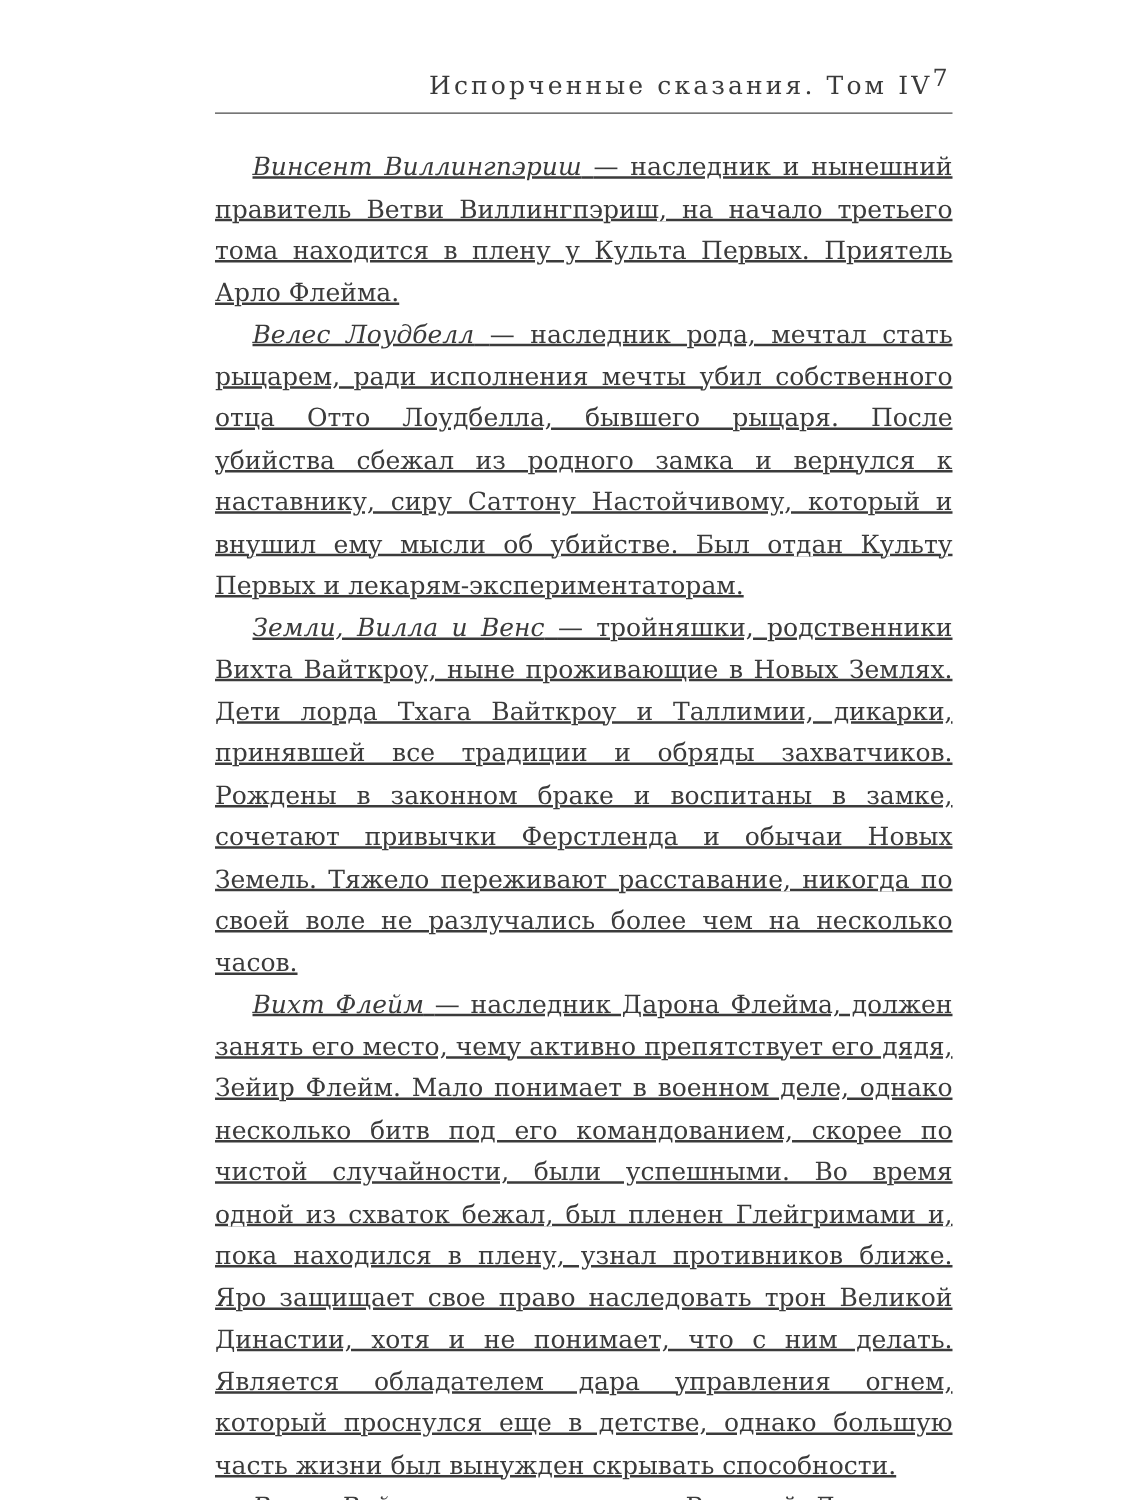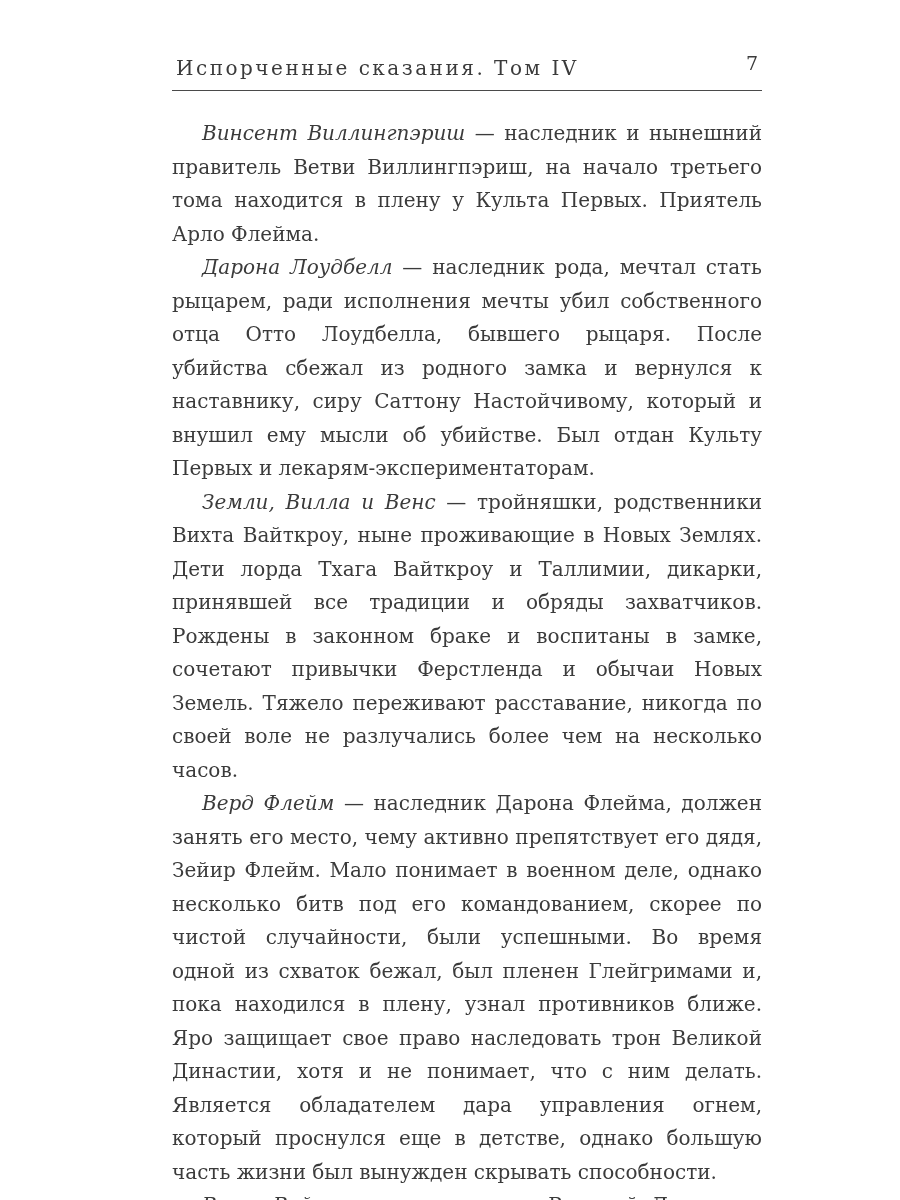--- a/index.html
+++ b/index.html
@@ -18,7 +18,7 @@
   }
   .book-header {
     display: flex;
-    justify-content: space-between;
+    justify-content: flex-end;
     align-items: flex-end;
     padding: 0 4px 10px 4px;
   }

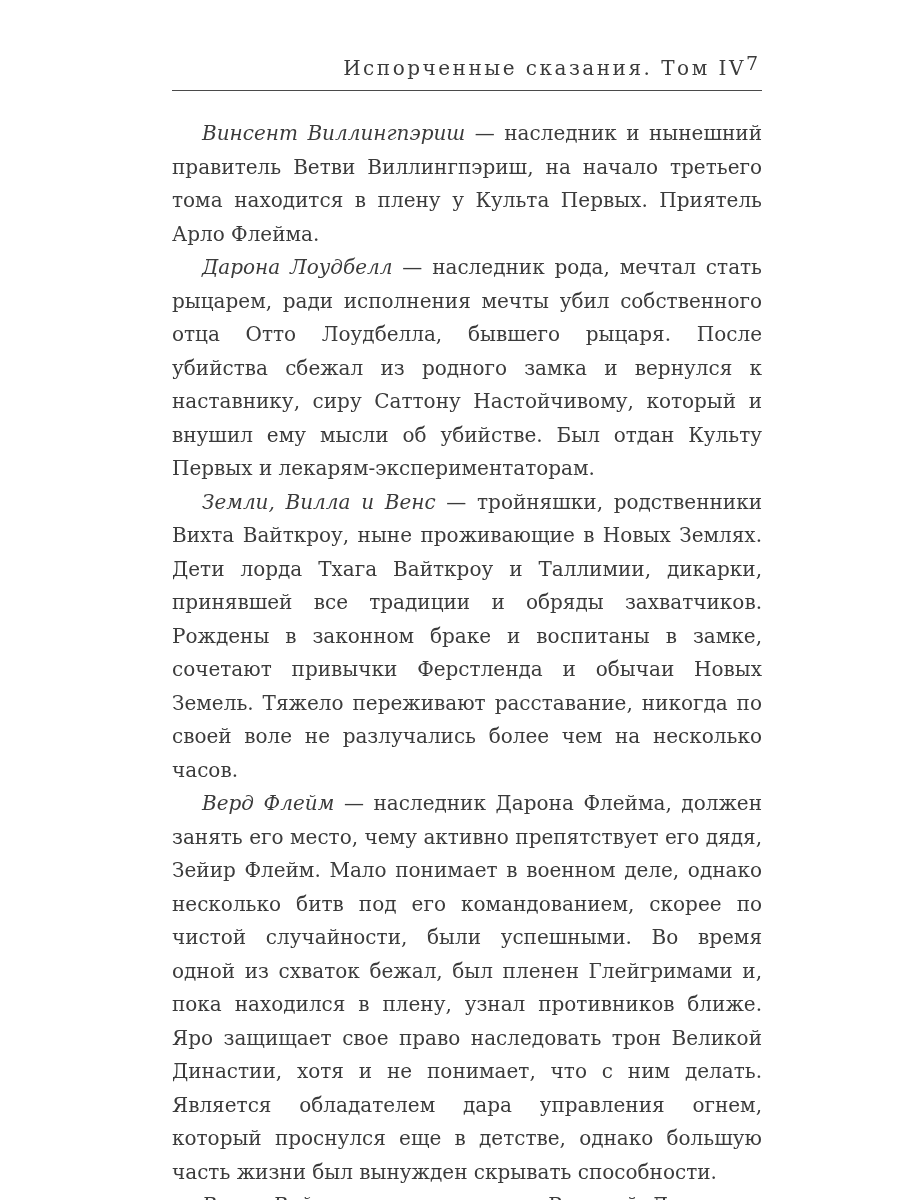--- a/index.html
+++ b/index.html
@@ -49,6 +49,7 @@
   .para {
     text-indent: 30px;
     margin: 0;
+    text-decoration: underline;
   }
   .char-name {
     font-style: italic;

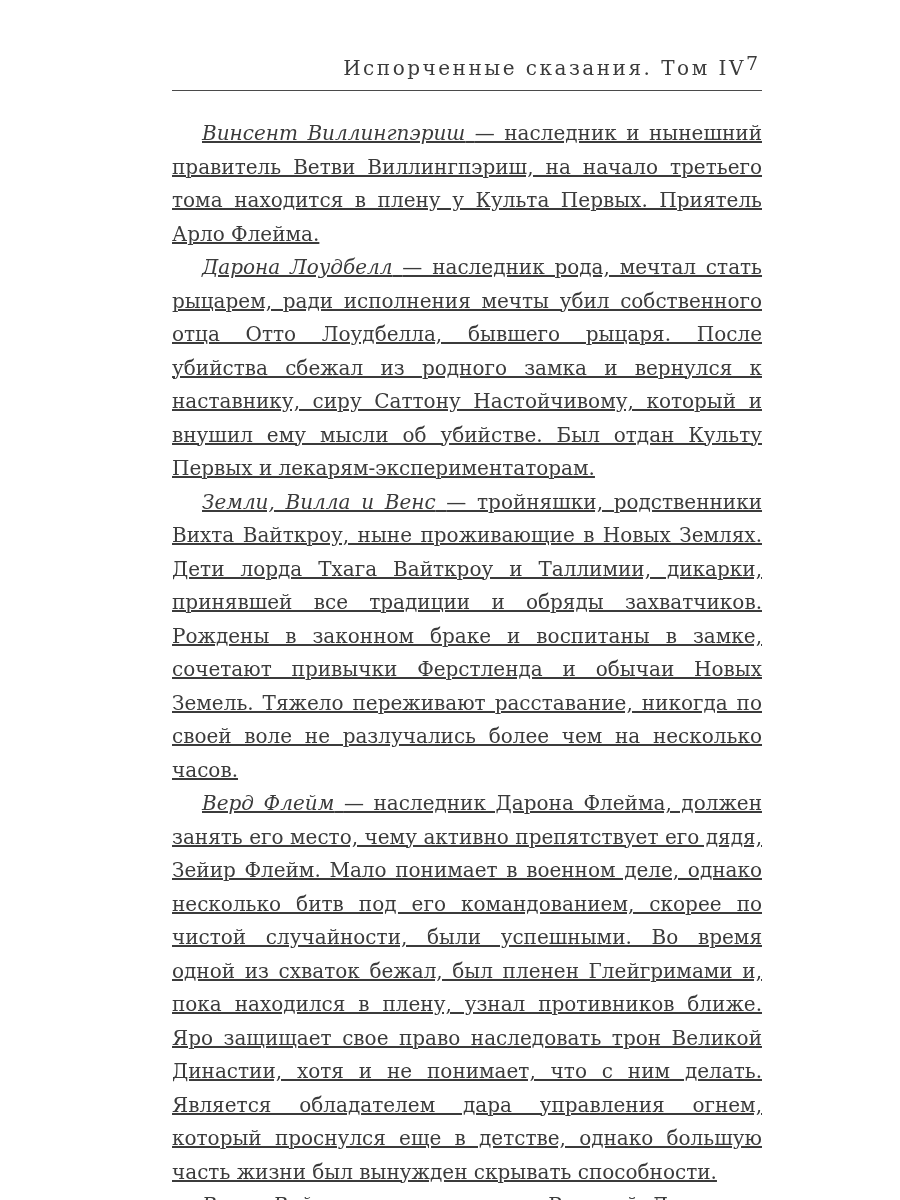--- a/index.html
+++ b/index.html
@@ -75,7 +75,7 @@
     </p>
 
     <p class="para">
-      <span class="char-name">Дарона Лоудбелл</span>
+      <span class="char-name">Велес Лоудбелл</span>
       <span>— наследник рода, мечтал стать рыцарем, ради исполнения мечты убил собственного отца Отто Лоудбелла, бывшего рыцаря. После убийства сбежал из родного замка и вернулся к наставнику, сиру Саттону Настойчивому, который и внушил ему мысли об убийстве. Был отдан Культу Первых и лекарям-экспериментаторам.</span>
     </p>
 

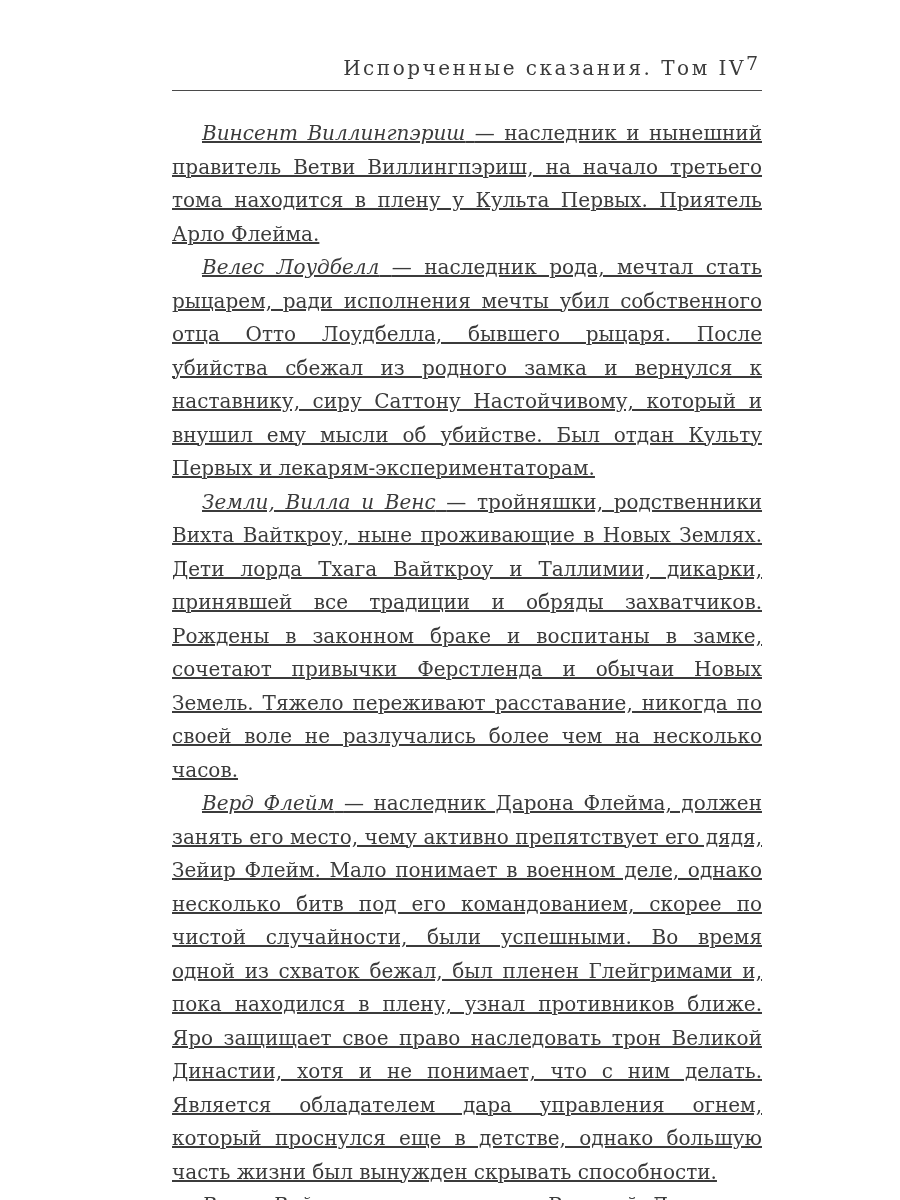--- a/index.html
+++ b/index.html
@@ -85,7 +85,7 @@
     </p>
 
     <p class="para">
-      <span class="char-name">Верд Флейм</span>
+      <span class="char-name">Вихт Флейм</span>
       <span>— наследник Дарона Флейма, должен занять его место, чему активно препятствует его дядя, Зейир Флейм. Мало понимает в военном деле, однако несколько битв под его командованием, скорее по чистой случайности, были успешными. Во время одной из схваток бежал, был пленен Глейгримами и, пока находился в плену, узнал противников ближе. Яро защищает свое право наследовать трон Великой Династии, хотя и не понимает, что с ним делать. Является обладателем дара управления огнем, который проснулся еще в детстве, однако большую часть жизни был вынужден скрывать способности.</span>
     </p>
 

